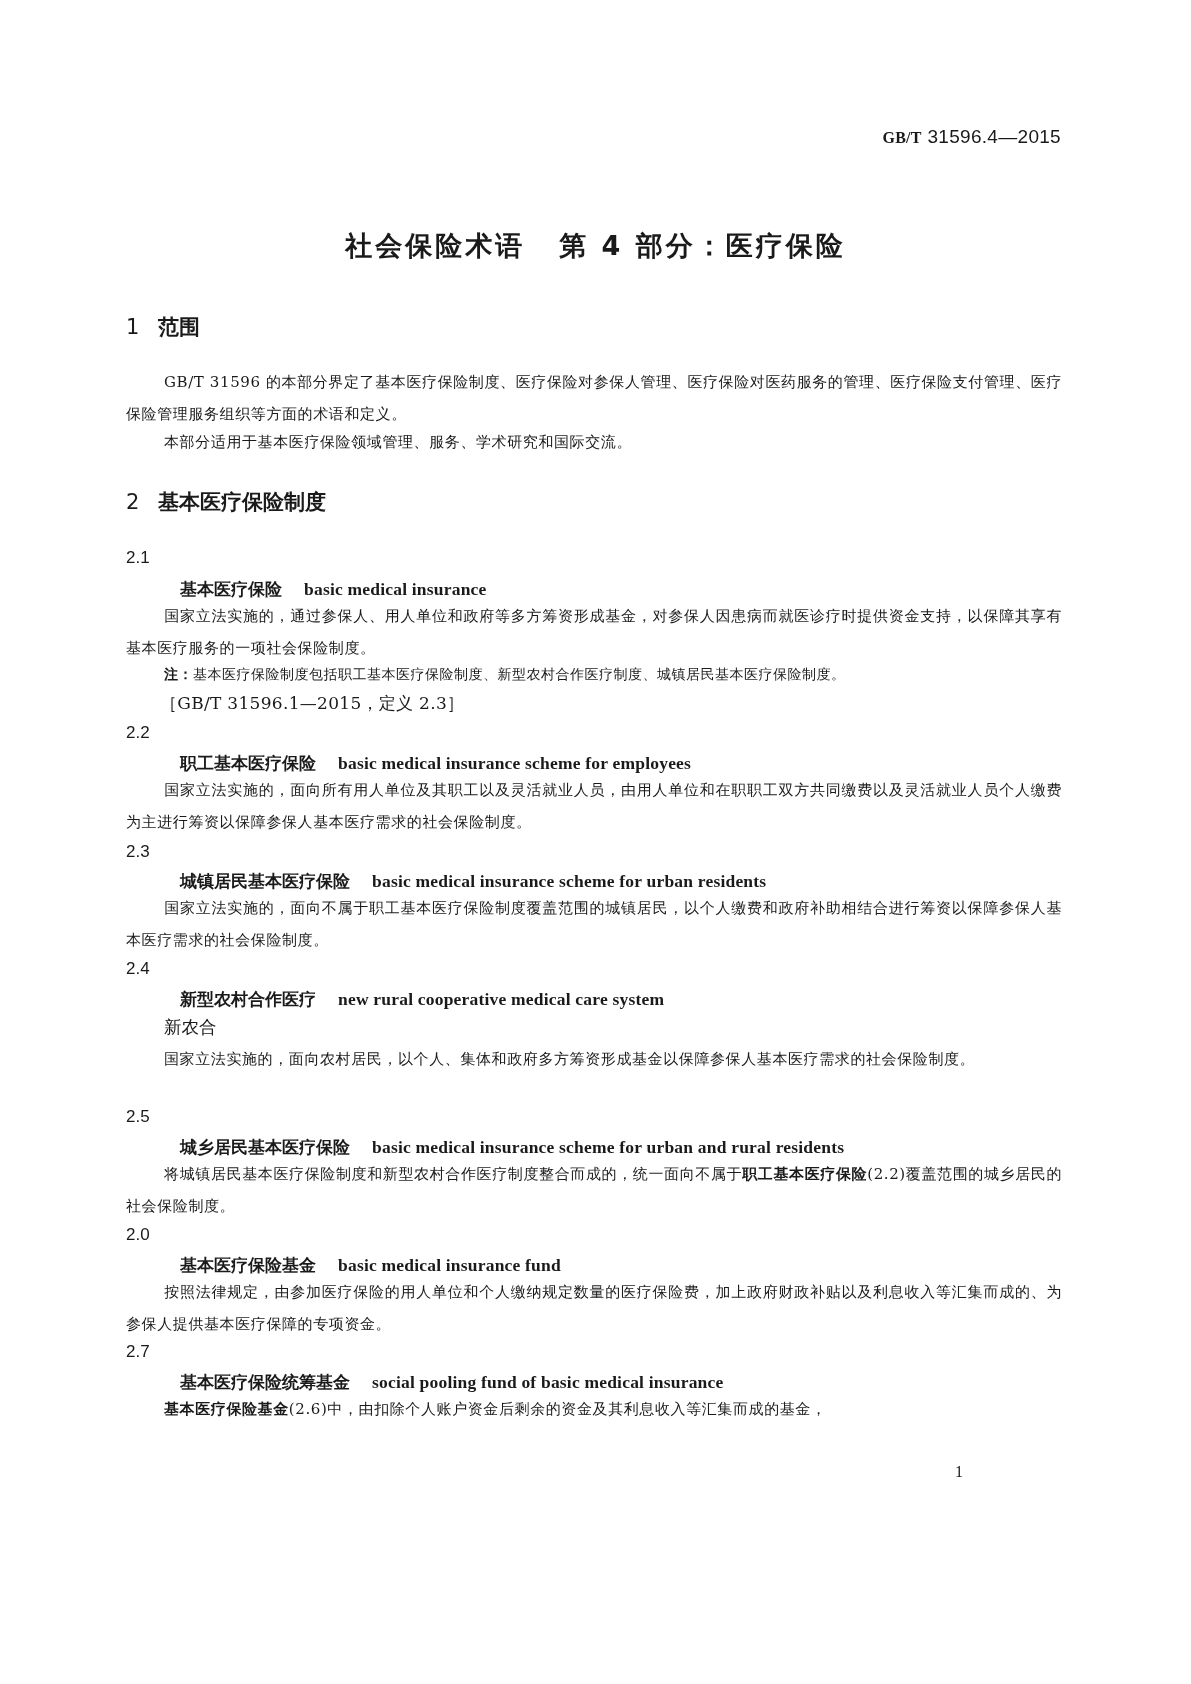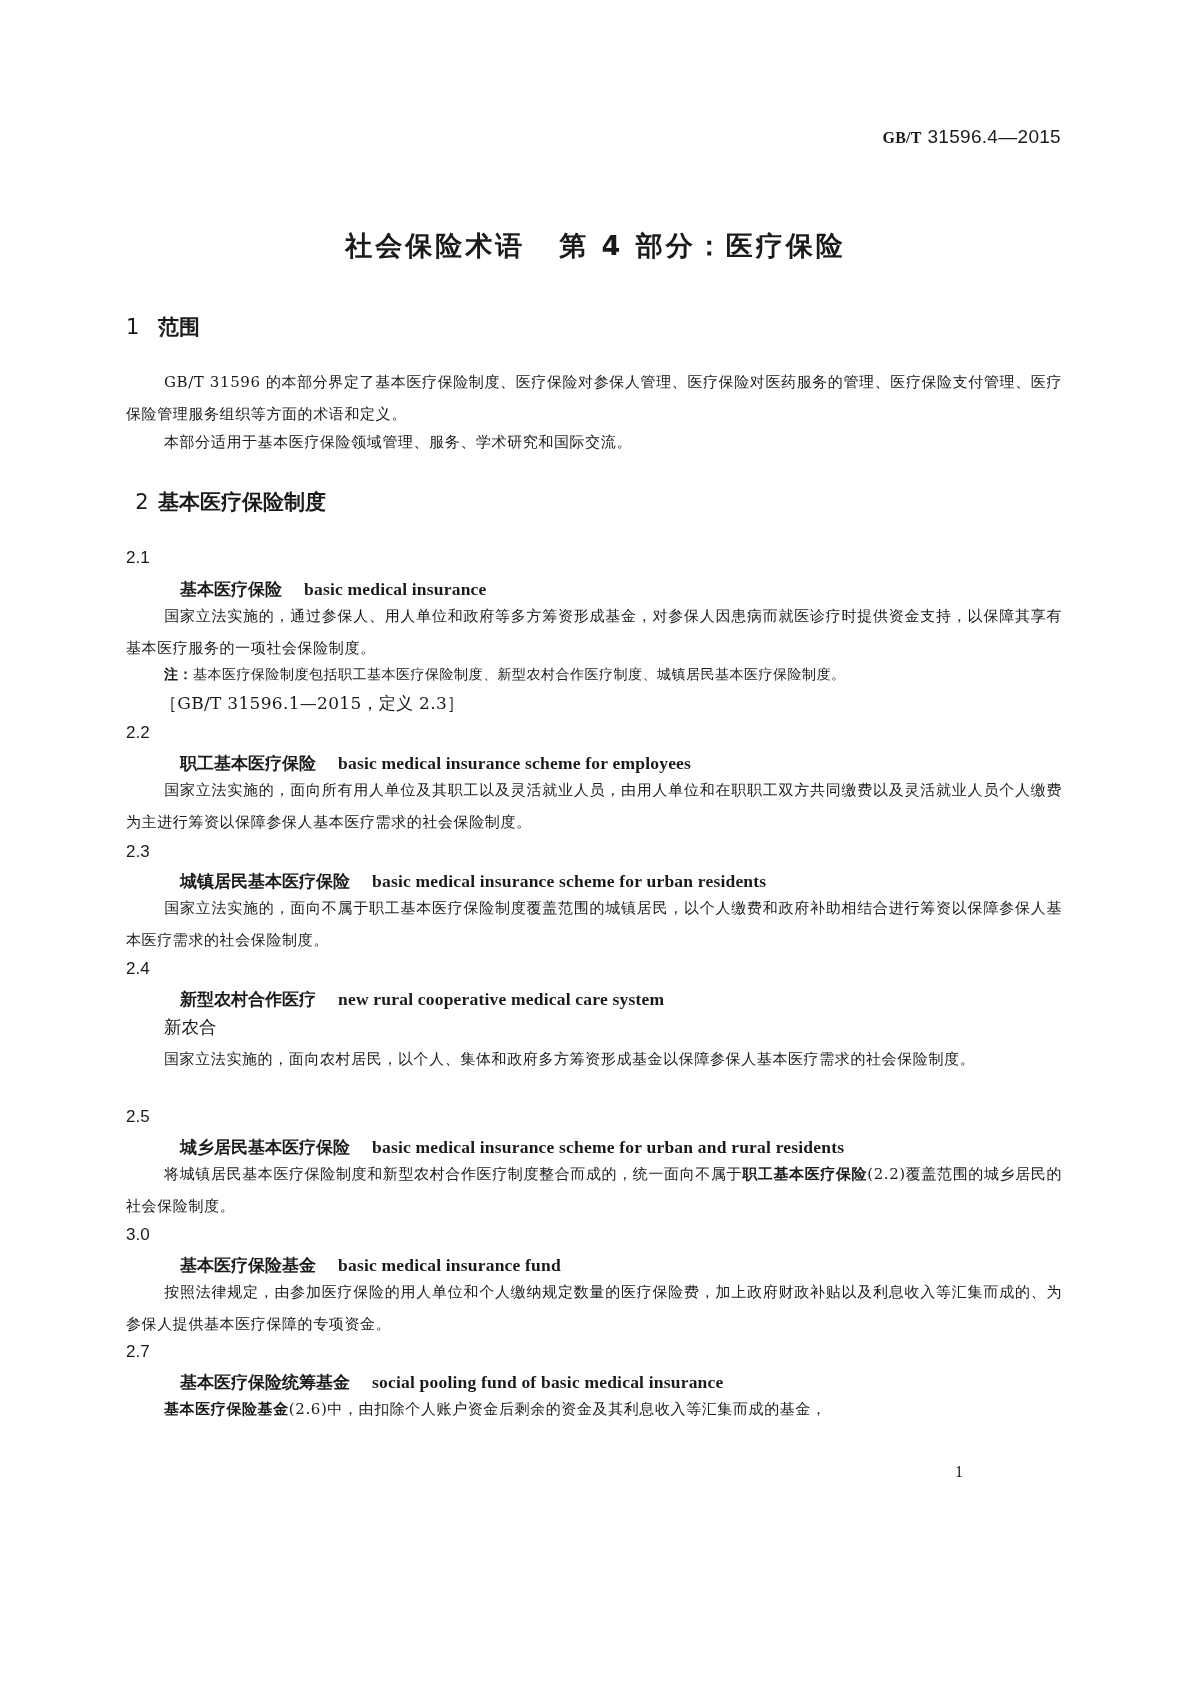--- a/index.html
+++ b/index.html
@@ -68,7 +68,7 @@
   <span class="indent"></span><span>本部分适用于基本医疗保险领域管理、服务、学术研究和国际交流。</span>
 </div>
 
-<div class="abs sec-head" style="top:488px;text-align:center;">
+<div class="abs sec-head" style="top:488px;">
   <span class="num">2</span><span>基本医疗保险制度</span>
 </div>
 

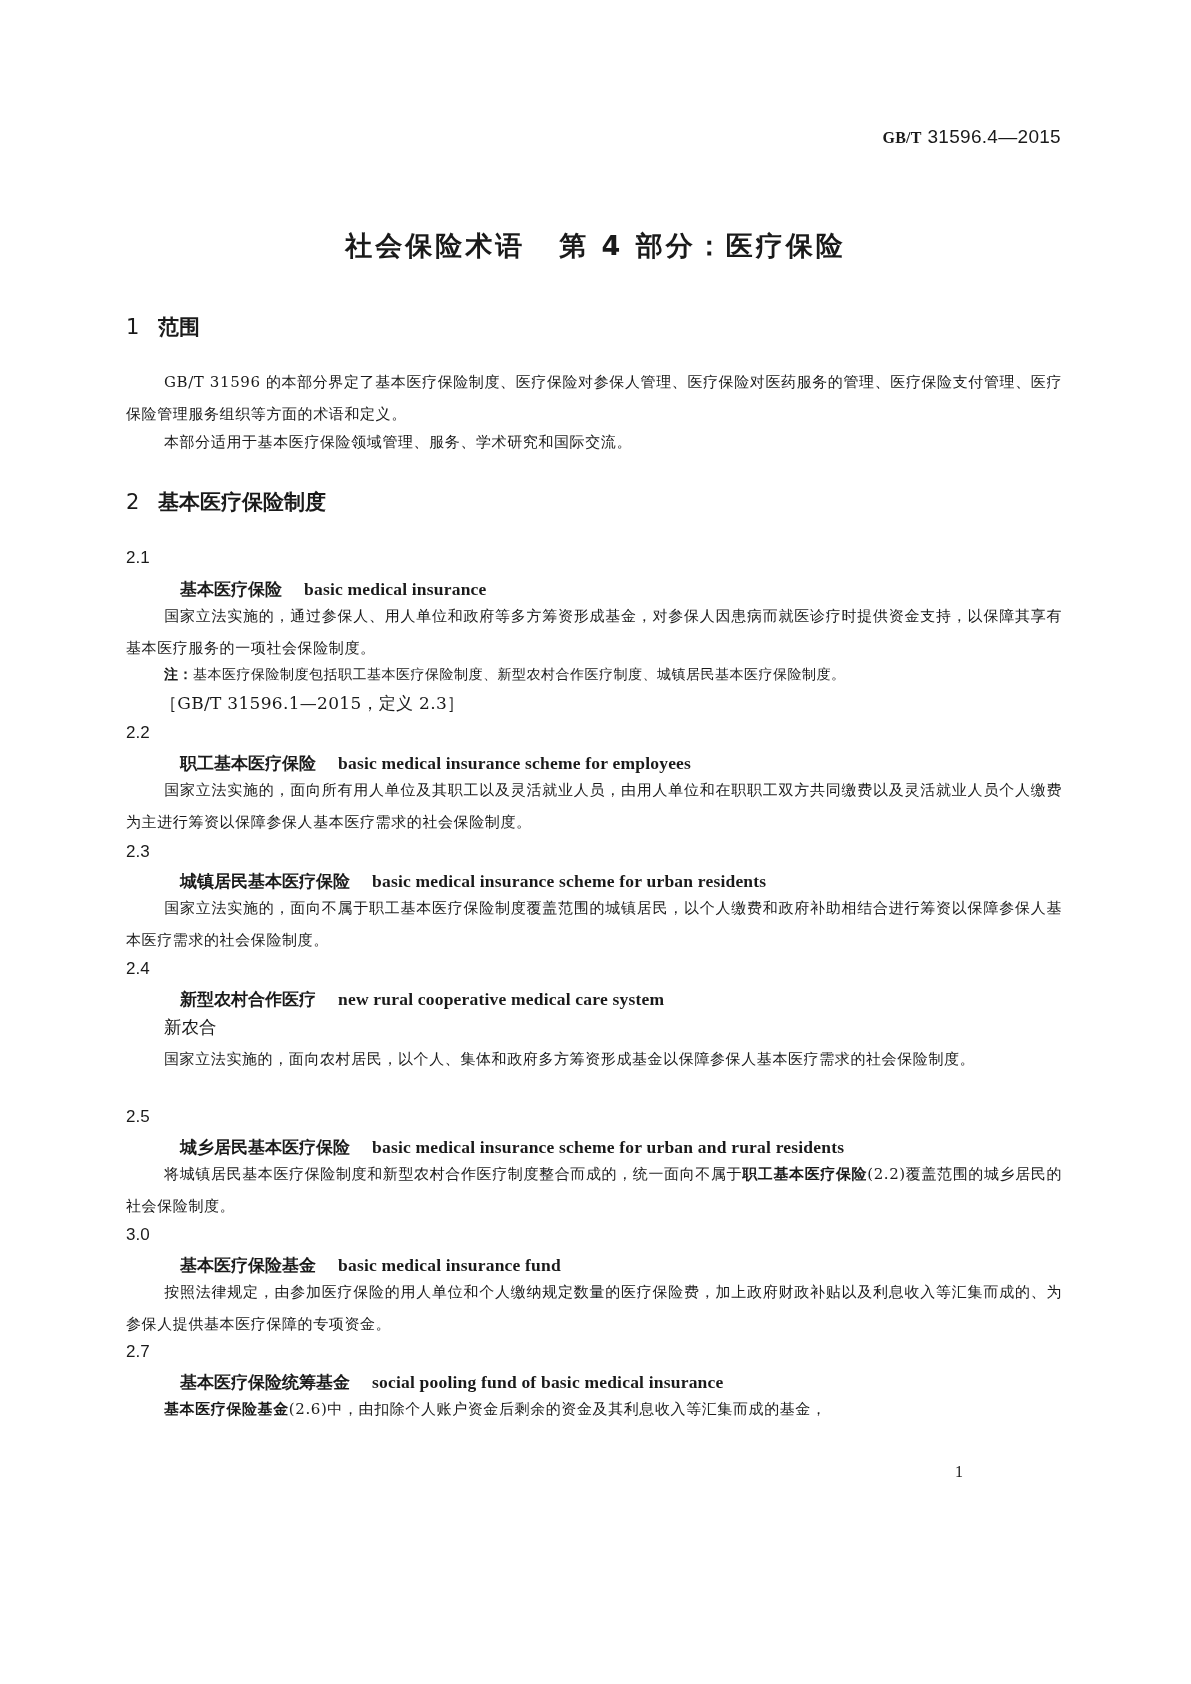--- a/index.html
+++ b/index.html
@@ -117,7 +117,7 @@
   <span class="indent"></span><span>将城镇居民基本医疗保险制度和新型农村合作医疗制度整合而成的，统一面向不属于</span><span class="b">职工基本医疗保险</span><span>(2.2)覆盖范围的城乡居民的社会保险制度。</span>
 </div>
 
-<div class="abs term-num" style="top:1225px;">3.0</div>
+<div class="abs term-num" style="top:1225px;">2.0</div>
 <div class="abs term" style="top:1254px;">
   <span>基本医疗保险基金</span><span class="en">basic medical insurance fund</span>
 </div>

